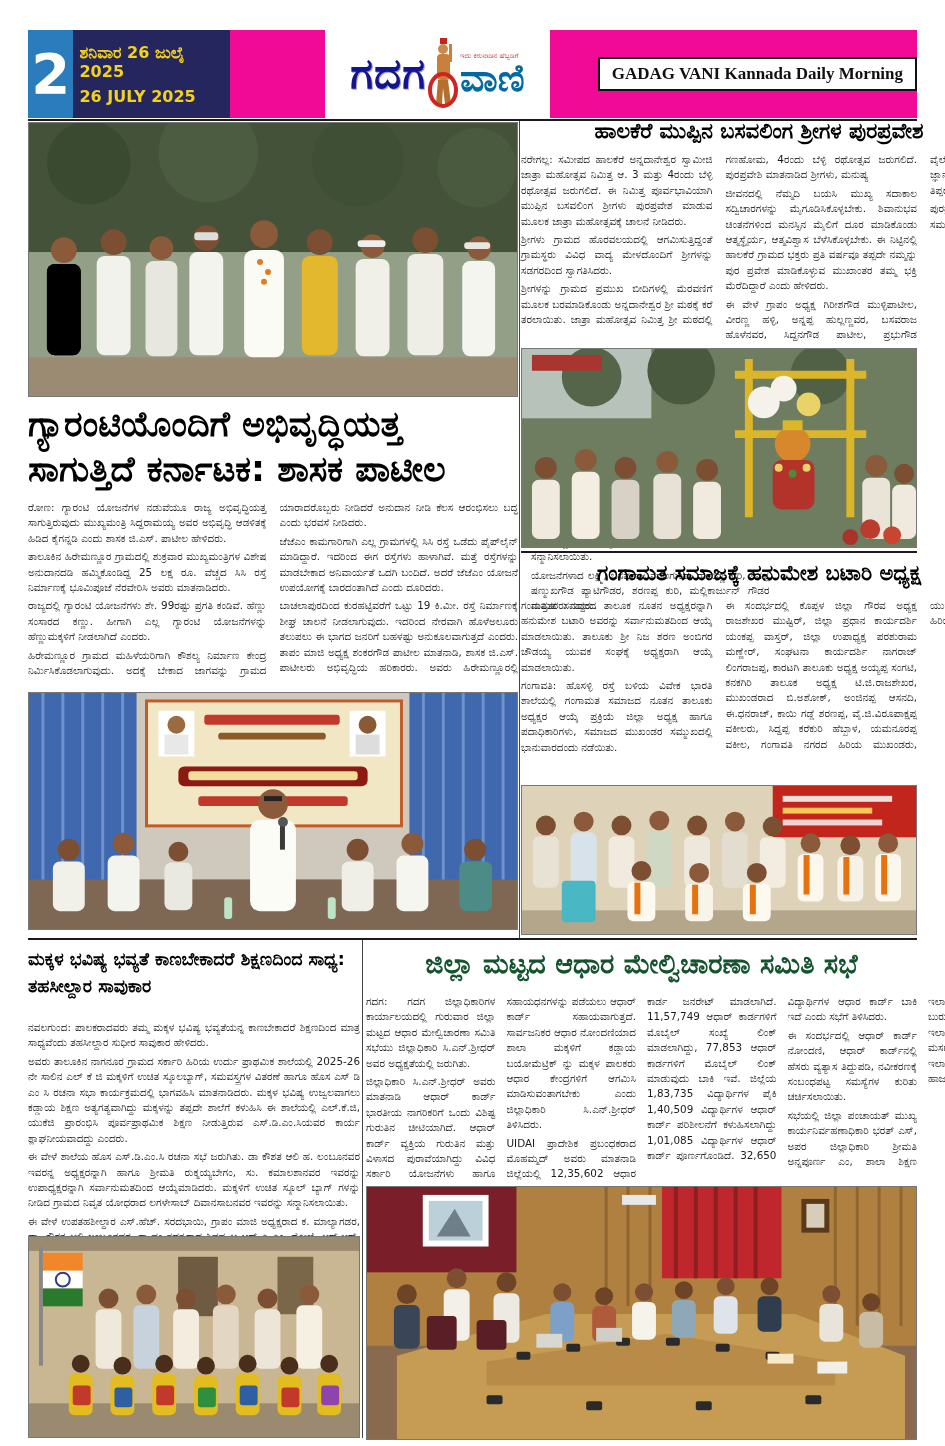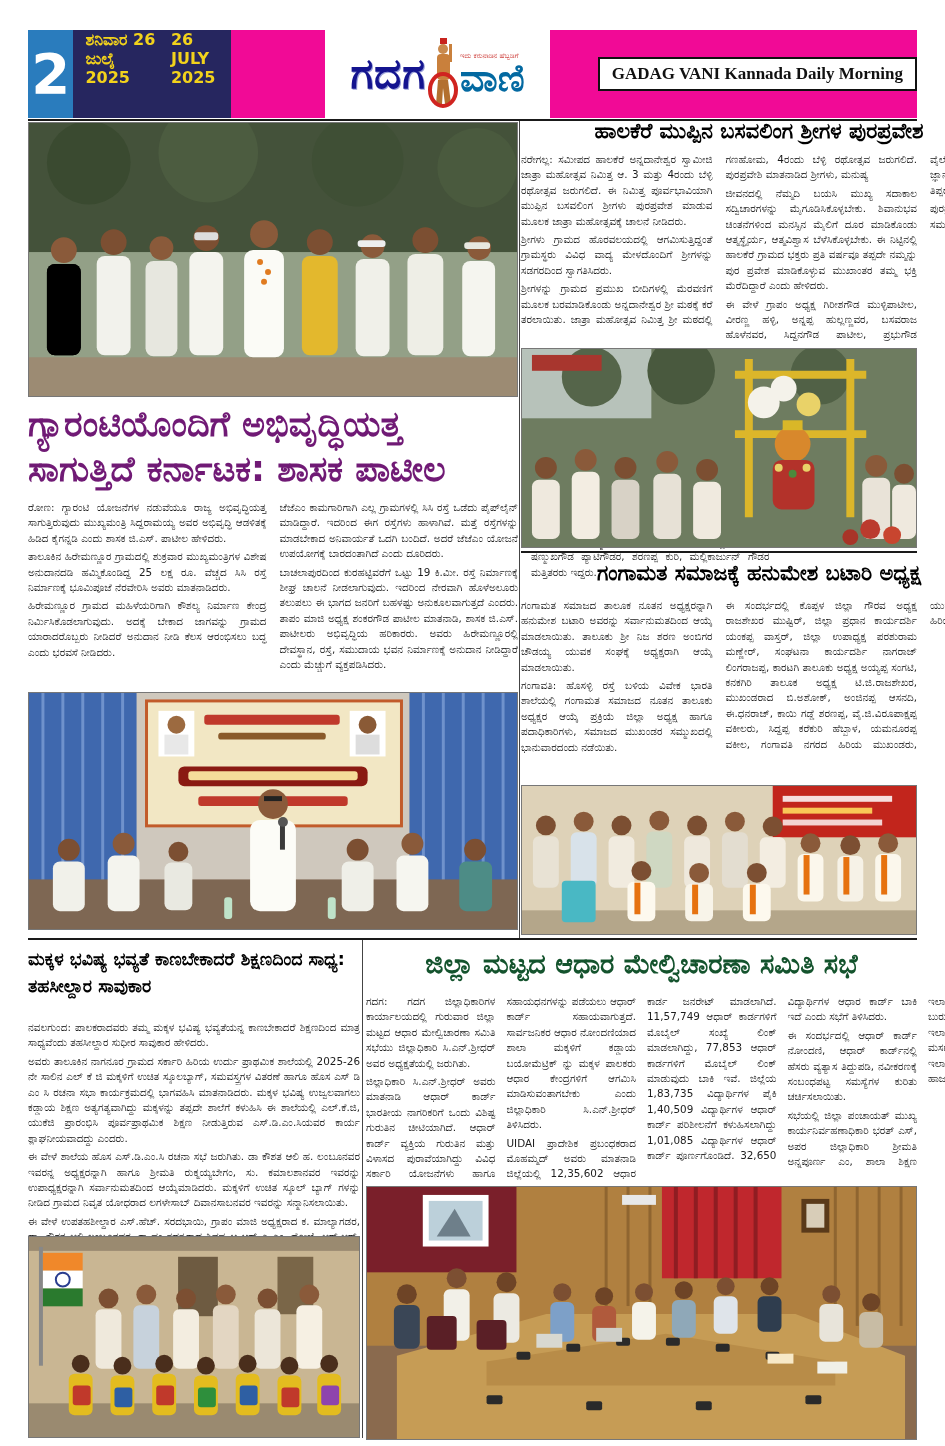--- a/index.html
+++ b/index.html
@@ -13,7 +13,7 @@
   .pgnum{width:47px;background:#2a7cbd;color:#fff;font-size:56px;font-weight:bold;
          display:flex;align-items:center;justify-content:center;line-height:1;}
   .datebox{width:162px;background:#26265f;color:#f2d21c;font-weight:bold;font-size:16px;
-           display:flex;justify-content:center;gap:6px;padding-left:12px;box-sizing:border-box;}
+           display:flex;flex-direction:column;justify-content:center;gap:6px;padding-left:6px;box-sizing:border-box;}
   .pinkseg{background:#f10a96;}
   .pink-a{width:98px;}
   .logobox{width:232px;background:#fff;display:flex;align-items:center;justify-content:center;gap:2px;}

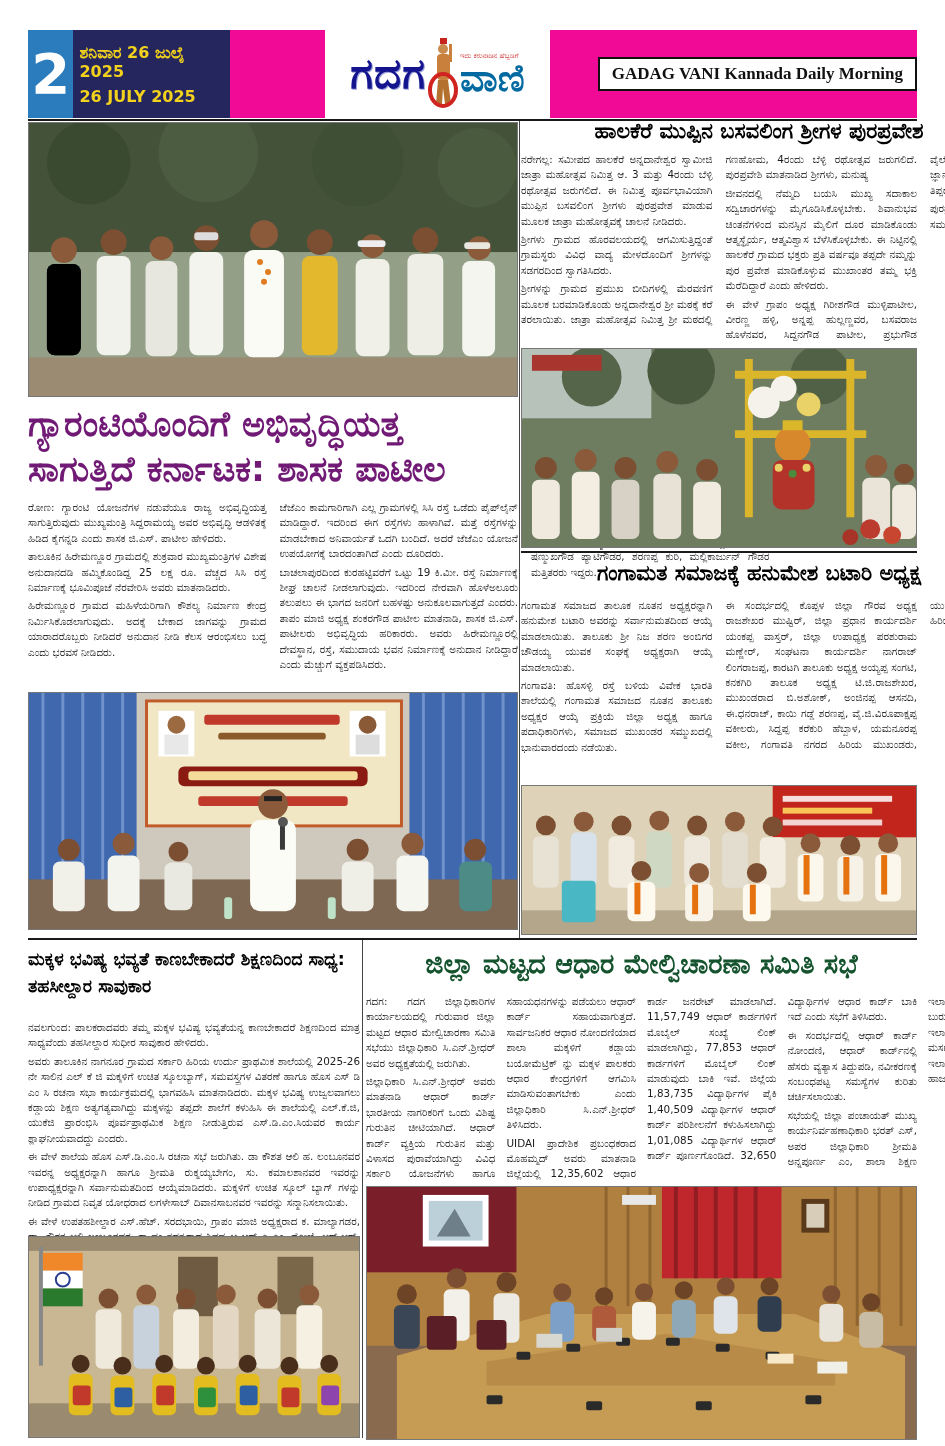--- a/index.html
+++ b/index.html
@@ -34,7 +34,7 @@
   .photo{border:1px solid #777;box-sizing:border-box;overflow:hidden;background:#ccc;}
   .photo svg{display:block;width:100%;height:100%;}
   
-  .headline-xl{font-size:35px;font-weight:bold;line-height:1.28;letter-spacing:0;color:#701a75;}
+  .headline-xl{font-size:35px;font-weight:bold;line-height:1.28;letter-spacing:0;color:#000000;}
   .headline-md{font-size:21px;font-weight:bold;text-align:center;color:#000;line-height:1.3;padding-left:40px;}
   .headline-bl{font-size:17.5px;font-weight:bold;color:#000;line-height:1.55;}
   .headline-br{font-size:27px;font-weight:bold;text-align:center;color:#14532d;line-height:1.2;}

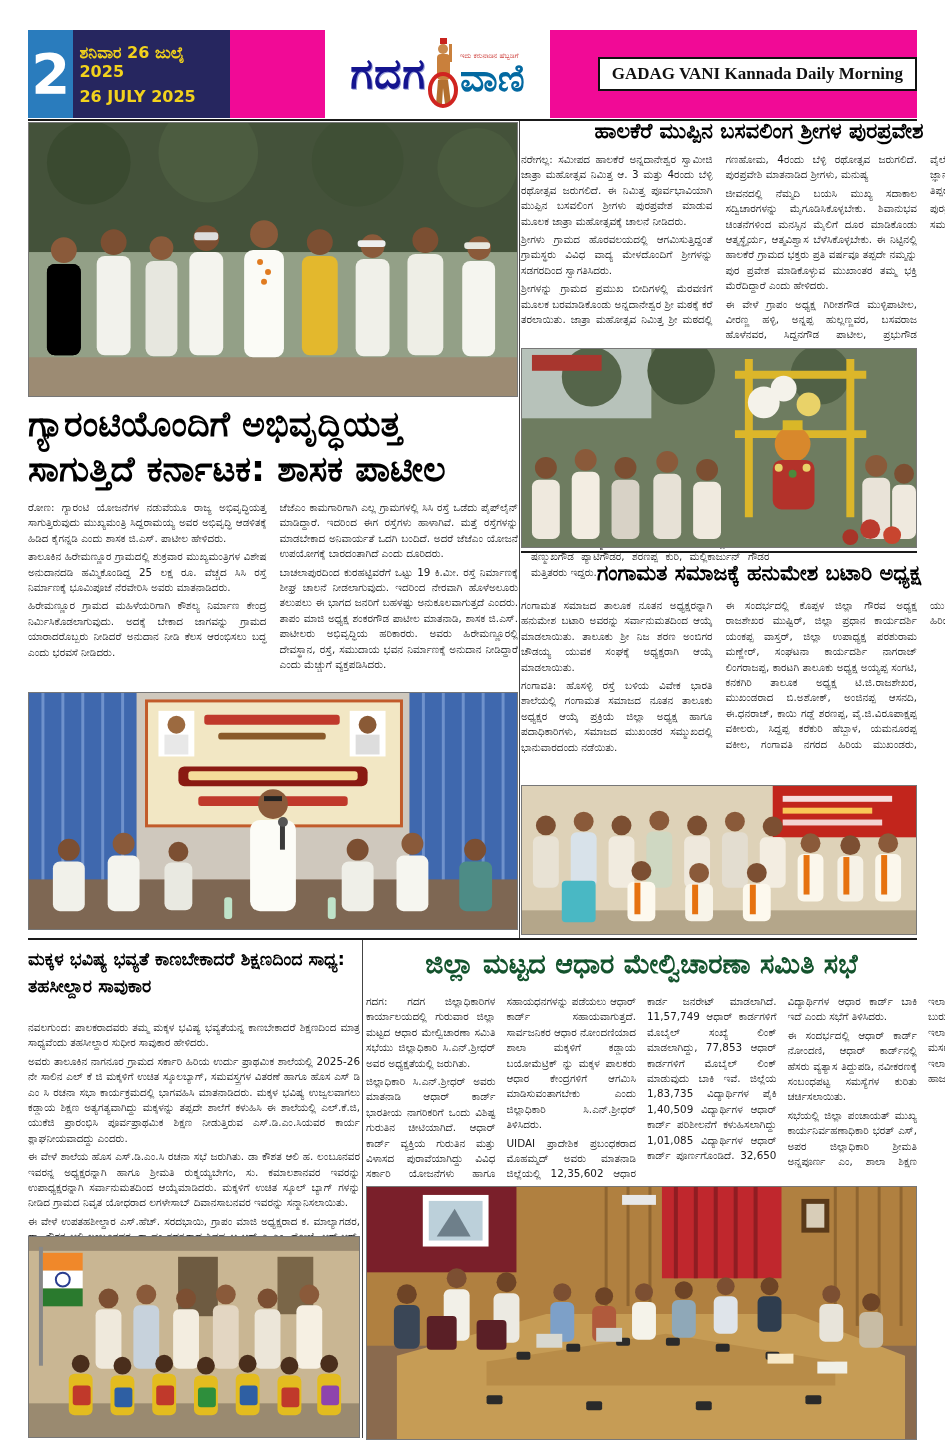--- a/index.html
+++ b/index.html
@@ -124,6 +124,7 @@
 <div class="abs bodytxt cols2" style="left:28px;top:500px;width:490px;height:190px;">
   <p>ರೋಣ: ಗ್ಯಾರಂಟಿ ಯೋಜನೆಗಳ ನಡುವೆಯೂ ರಾಜ್ಯ ಅಭಿವೃದ್ಧಿಯತ್ತ ಸಾಗುತ್ತಿರುವುದು ಮುಖ್ಯಮಂತ್ರಿ ಸಿದ್ದರಾಮಯ್ಯ ಅವರ ಅಭಿವೃದ್ಧಿ ಆಡಳಿತಕ್ಕೆ ಹಿಡಿದ ಕೈಗನ್ನಡಿ ಎಂದು ಶಾಸಕ ಜಿ.ಎಸ್. ಪಾಟೀಲ ಹೇಳಿದರು.</p>
   <p>ತಾಲೂಕಿನ ಹಿರೇಮಣ್ಣೂರ ಗ್ರಾಮದಲ್ಲಿ ಶುಕ್ರವಾರ ಮುಖ್ಯಮಂತ್ರಿಗಳ ವಿಶೇಷ ಅನುದಾನದಡಿ ಹಮ್ಮಿಕೊಂಡಿದ್ದ 25 ಲಕ್ಷ ರೂ. ವೆಚ್ಚದ ಸಿಸಿ ರಸ್ತೆ ನಿರ್ಮಾಣಕ್ಕೆ ಭೂಮಿಪೂಜೆ ನೆರವೇರಿಸಿ ಅವರು ಮಾತನಾಡಿದರು.</p>
+  <p>ರಾಜ್ಯದಲ್ಲಿ ಗ್ಯಾರಂಟಿ ಯೋಜನೆಗಳು ಶೇ. 99ರಷ್ಟು ಪ್ರಗತಿ ಕಂಡಿವೆ. ಹೆಣ್ಣು ಸಂಸಾರದ ಕಣ್ಣು. ಹೀಗಾಗಿ ಎಲ್ಲ ಗ್ಯಾರಂಟಿ ಯೋಜನೆಗಳನ್ನು ಹೆಣ್ಣುಮಕ್ಕಳಿಗೆ ನೀಡಲಾಗಿದೆ ಎಂದರು.</p>
   <p>ಹಿರೇಮಣ್ಣೂರ ಗ್ರಾಮದ ಮಹಿಳೆಯರಿಗಾಗಿ ಕೌಶಲ್ಯ ನಿರ್ಮಾಣ ಕೇಂದ್ರ ನಿರ್ಮಿಸಿಕೊಡಲಾಗುವುದು. ಅದಕ್ಕೆ ಬೇಕಾದ ಜಾಗವನ್ನು ಗ್ರಾಮದ ಯಾರಾದರೊಬ್ಬರು ನೀಡಿದರೆ ಅನುದಾನ ನೀಡಿ ಕೆಲಸ ಆರಂಭಿಸಲು ಬದ್ಧ ಎಂದು ಭರವಸೆ ನೀಡಿದರು.</p>
   <p>ಜೆಜೆಎಂ ಕಾಮಗಾರಿಗಾಗಿ ಎಲ್ಲ ಗ್ರಾಮಗಳಲ್ಲಿ ಸಿಸಿ ರಸ್ತೆ ಒಡೆದು ಪೈಪ್‌ಲೈನ್ ಮಾಡಿದ್ದಾರೆ. ಇದರಿಂದ ಈಗ ರಸ್ತೆಗಳು ಹಾಳಾಗಿವೆ. ಮತ್ತೆ ರಸ್ತೆಗಳನ್ನು ಮಾಡಬೇಕಾದ ಅನಿವಾರ್ಯತೆ ಒದಗಿ ಬಂದಿದೆ. ಅದರೆ ಜೆಜೆಎಂ ಯೋಜನೆ ಉಪಯೋಗಕ್ಕೆ ಬಾರದಂತಾಗಿದೆ ಎಂದು ದೂರಿದರು.</p>
   <p>ಬಾಚಲಾಪುರದಿಂದ ಕುರಹಟ್ಟಿವರೆಗೆ ಒಟ್ಟು 19 ಕಿ.ಮೀ. ರಸ್ತೆ ನಿರ್ಮಾಣಕ್ಕೆ ಶೀಘ್ರ ಚಾಲನೆ ನೀಡಲಾಗುವುದು. ಇದರಿಂದ ನೇರವಾಗಿ ಹೊಳೆಅಲೂರು ತಲುಪಲು ಈ ಭಾಗದ ಜನರಿಗೆ ಬಹಳಷ್ಟು ಅನುಕೂಲವಾಗುತ್ತದೆ ಎಂದರು. ತಾಪಂ ಮಾಜಿ ಅಧ್ಯಕ್ಷ ಶಂಕರಗೌಡ ಪಾಟೀಲ ಮಾತನಾಡಿ, ಶಾಸಕ ಜಿ.ಎಸ್. ಪಾಟೀಲರು ಅಭಿವೃದ್ಧಿಯ ಹರಿಕಾರರು. ಅವರು ಹಿರೇಮಣ್ಣೂರಲ್ಲಿ ದೇವಸ್ಥಾನ, ರಸ್ತೆ, ಸಮುದಾಯ ಭವನ ನಿರ್ಮಾಣಕ್ಕೆ ಅನುದಾನ ನೀಡಿದ್ದಾರೆ ಎಂದು ಮೆಚ್ಚುಗೆ ವ್ಯಕ್ತಪಡಿಸಿದರು.</p>

